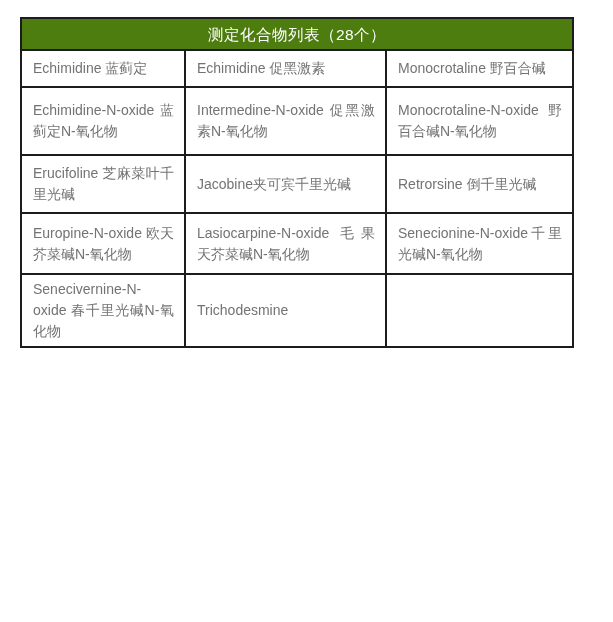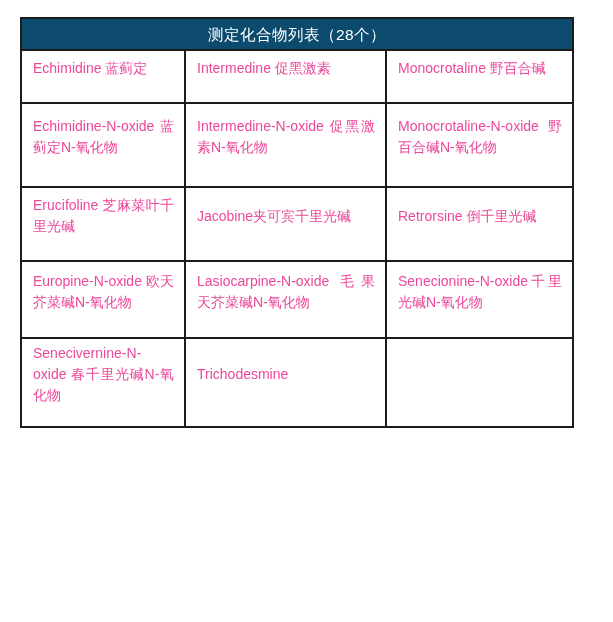--- a/index.html
+++ b/index.html
@@ -44,7 +44,7 @@
     overflow: hidden;
   }
   table.compounds th.title-cell {
-    background: #0c4a6e;
+    background: #4d7c0f;
     color: #ffffff;
     text-align: center;
     font-size: 15.5px;

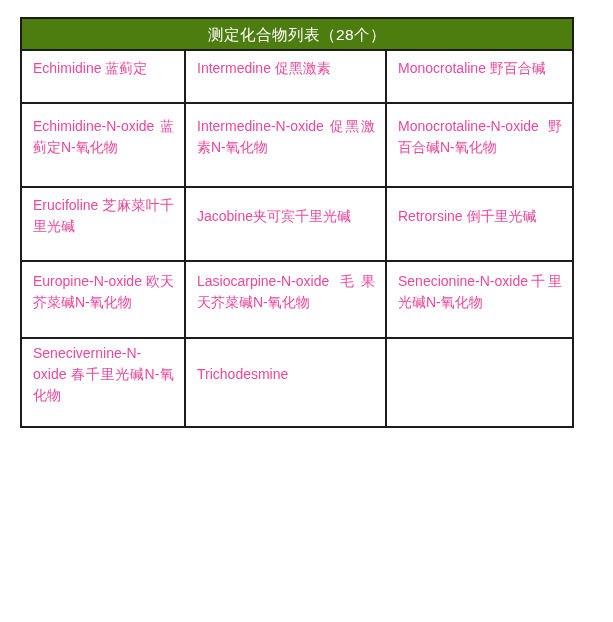--- a/index.html
+++ b/index.html
@@ -33,12 +33,12 @@
   table.compounds col.c3 { width: 187px; }
   table.compounds td, table.compounds th {
     border: 2px solid #1c1c1c;
-    padding: 4px 10px 20px 11px;
+    padding: 4px 10px 4px 11px;
     vertical-align: middle;
     text-align: justify;
     font-size: 14px;
     line-height: 21px;
-    color: #ec4899;
+    color: #737373;
     font-weight: 400;
     word-break: break-word;
     overflow: hidden;

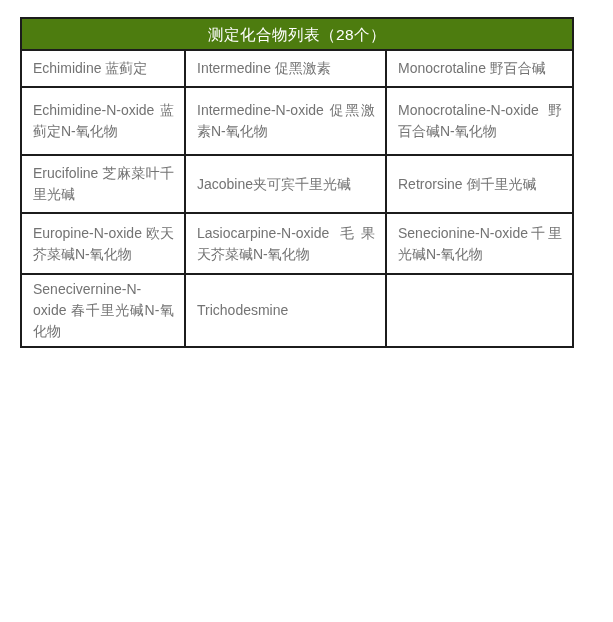--- a/index.html
+++ b/index.html
@@ -80,7 +80,7 @@
     </tr>
     <tr class="r1">
       <td>Echimidine 蓝蓟定</td>
-      <td>Intermedine 促黑激素</td>
+      <td>Echimidine 促黑激素</td>
       <td>Monocrotaline 野百合碱</td>
     </tr>
     <tr class="r2">

